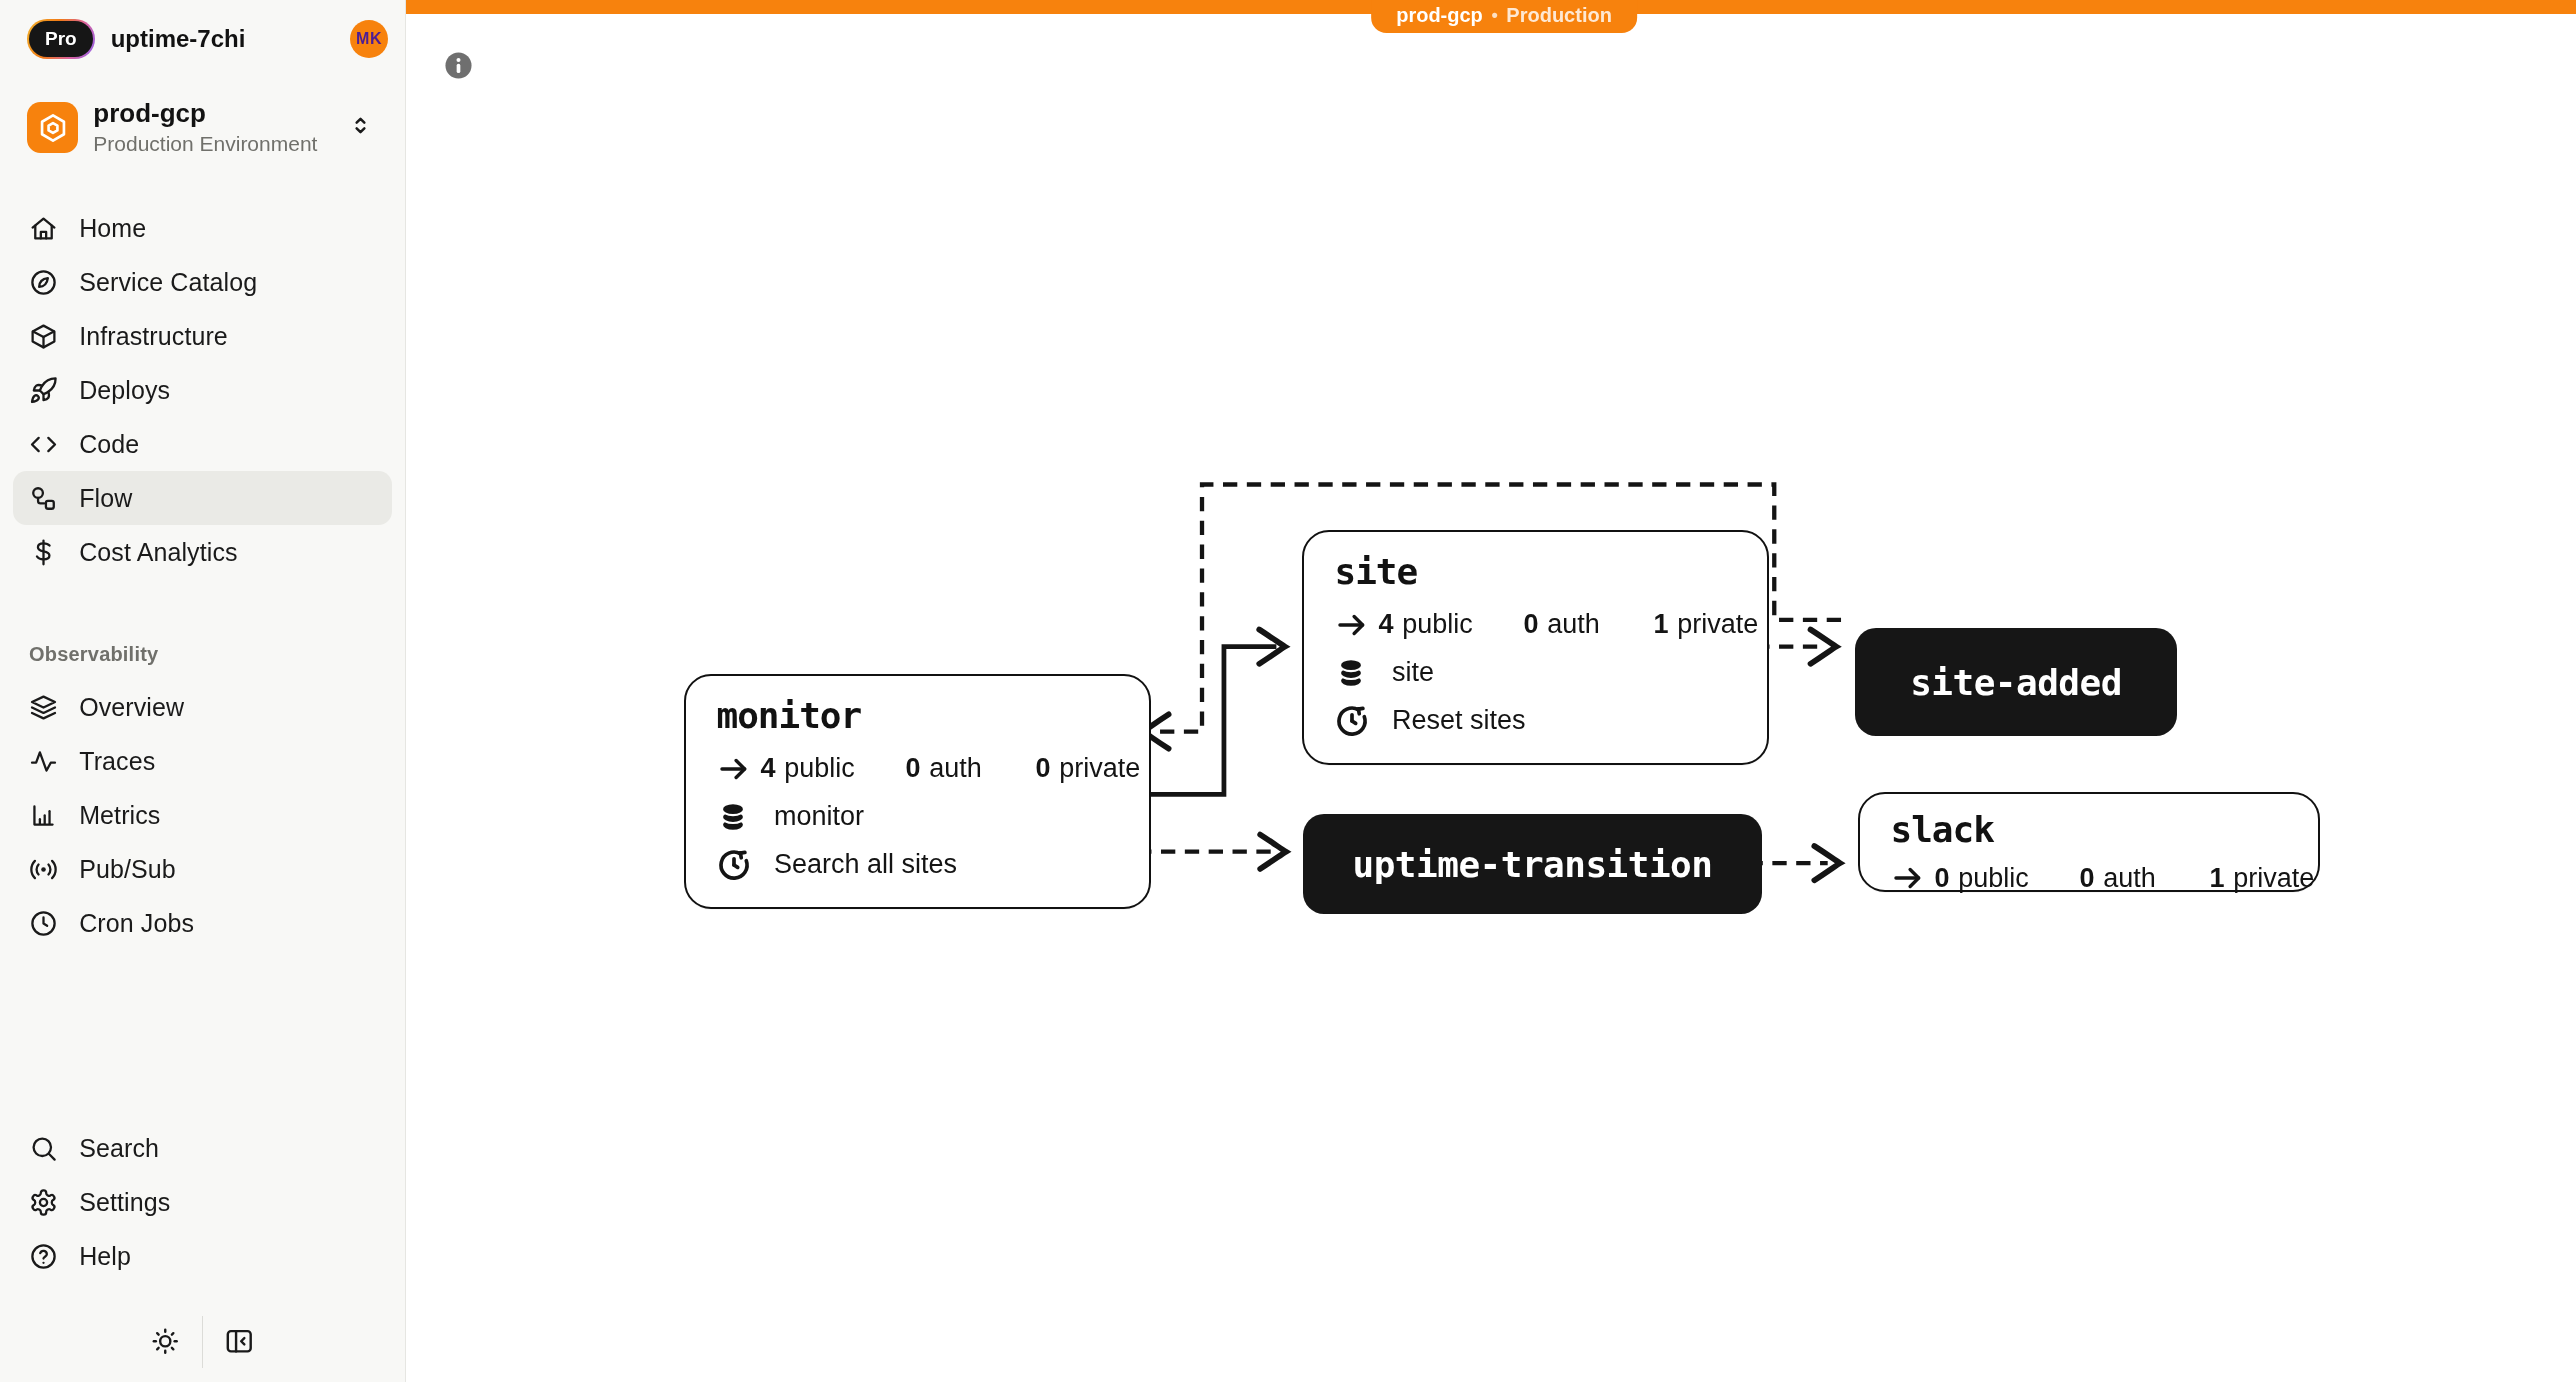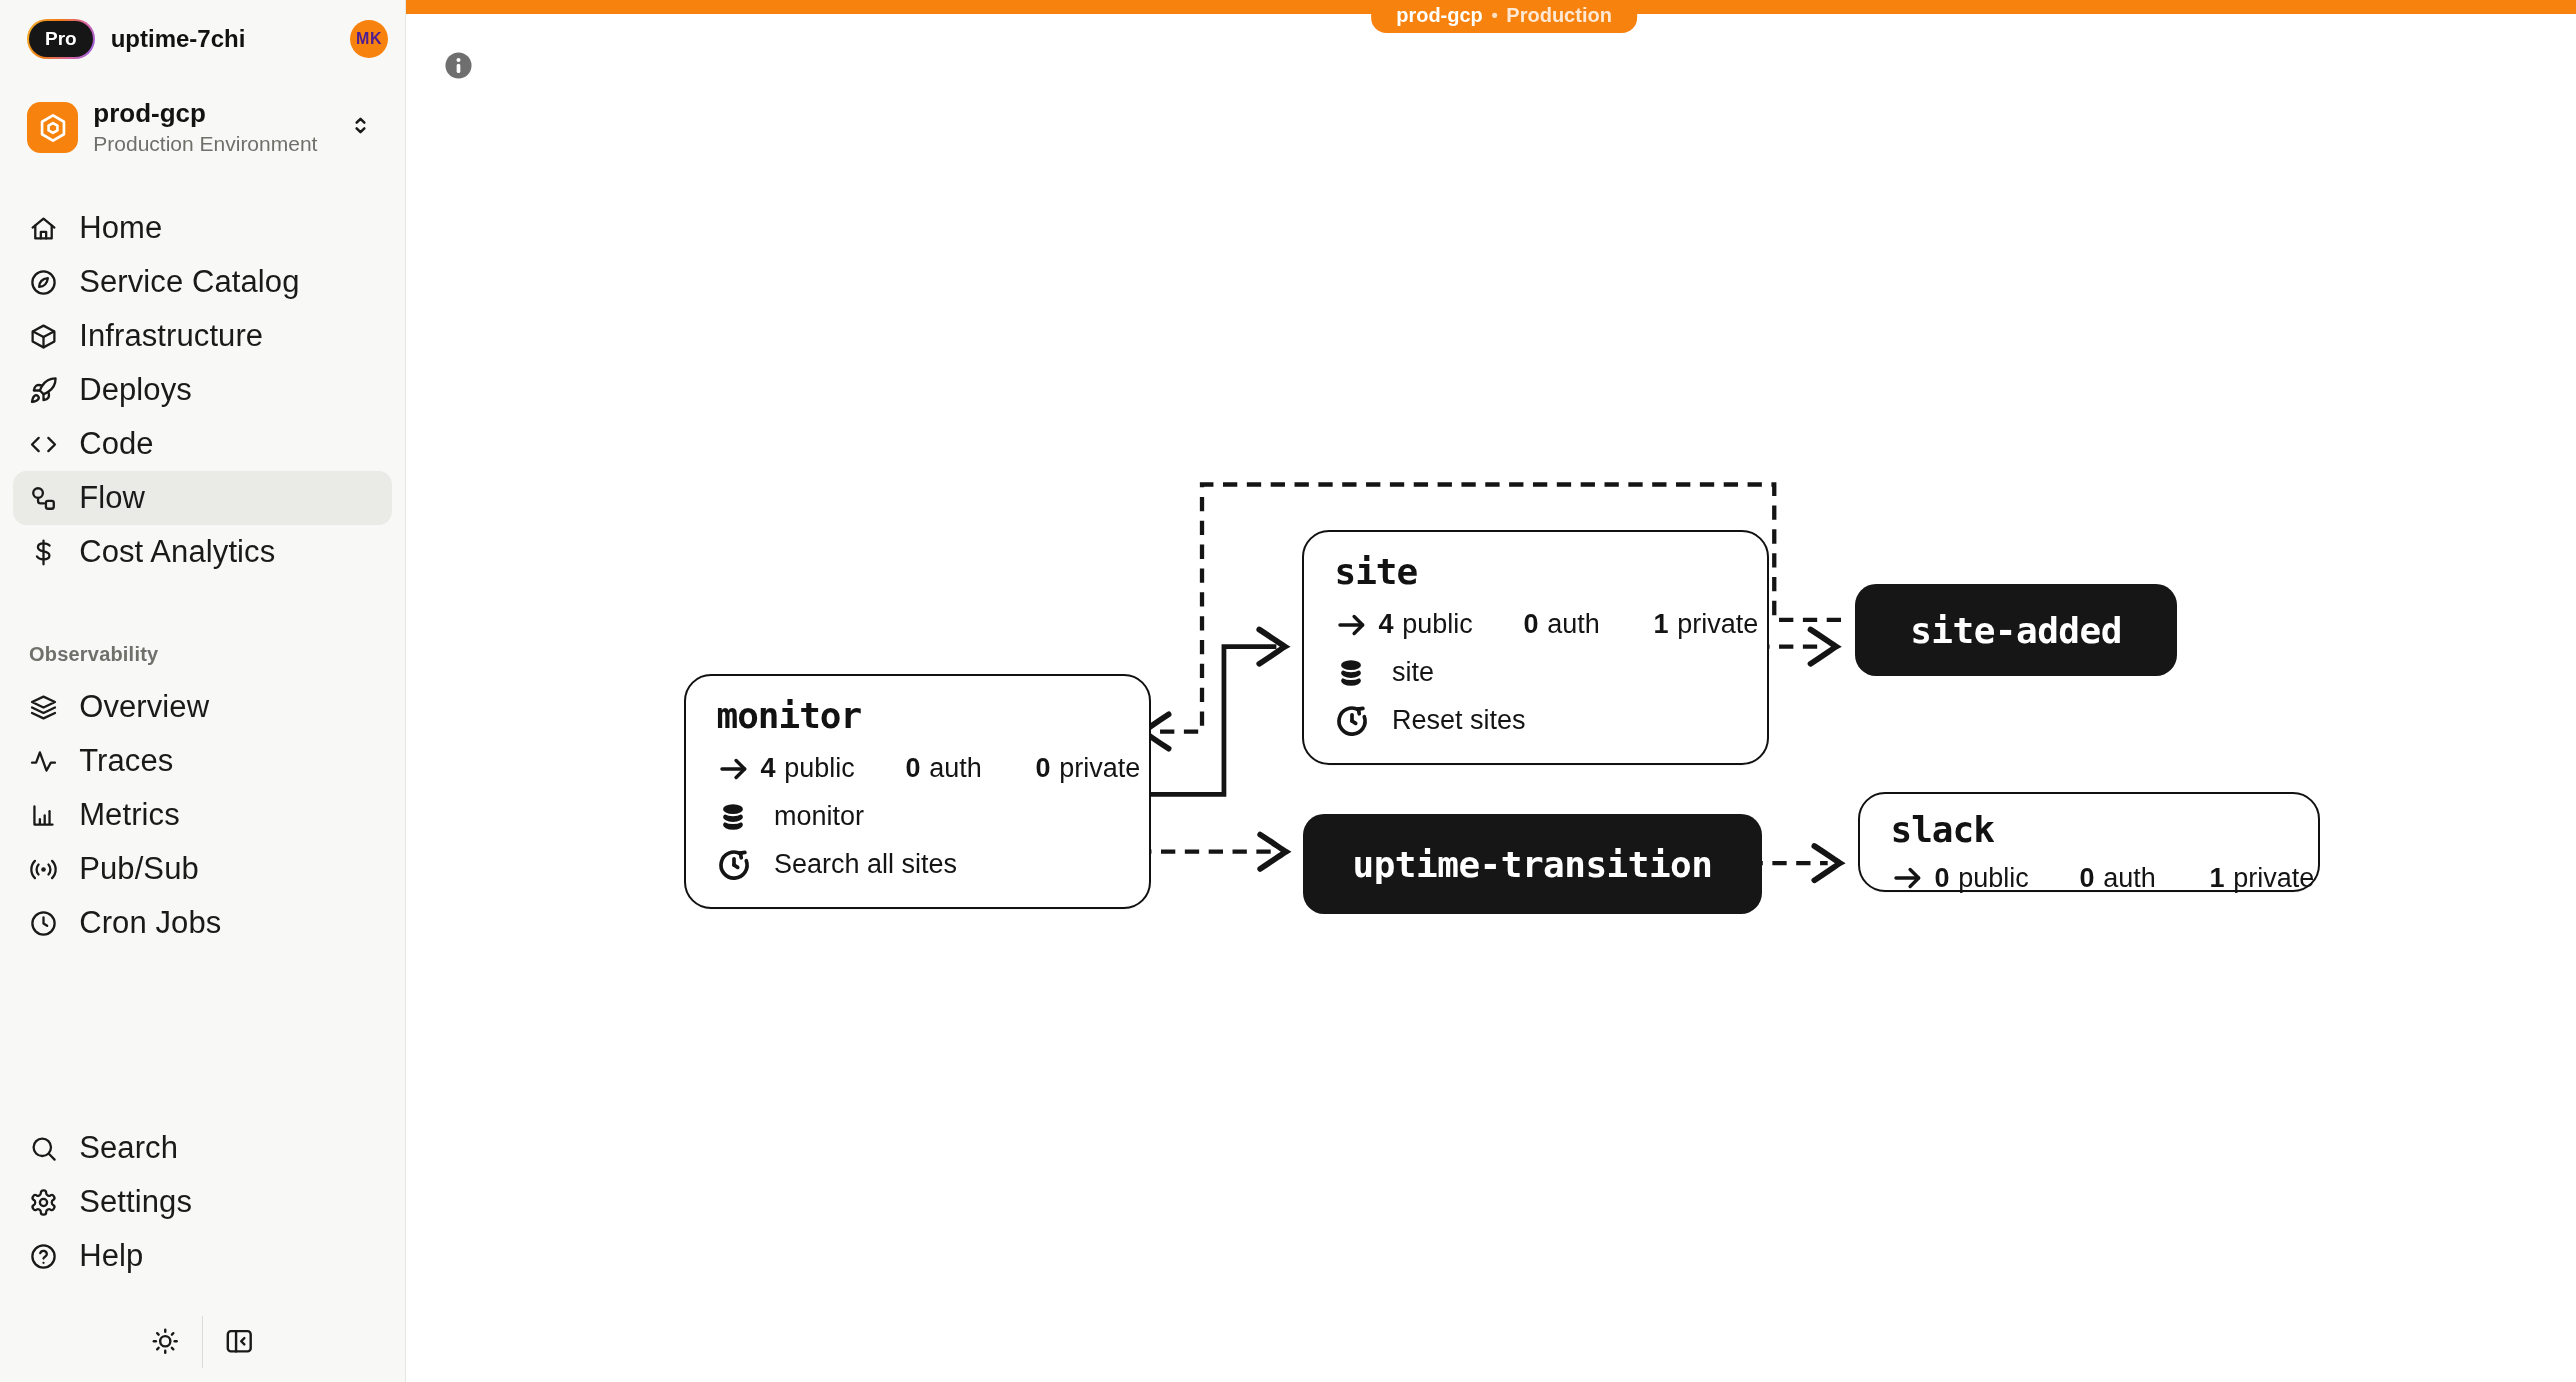--- a/index.html
+++ b/index.html
@@ -39,7 +39,7 @@
   .nav-item{display:flex;align-items:center;height:54px;border-radius:13.4px;padding:0 0 0 15.3px;cursor:pointer;}
   .nav-item.active{background:var(--selected);}
   .nav-item .nicon{width:30.5px;height:30.5px;display:flex;align-items:center;justify-content:center;flex:none;}
-  .nav-item .nlabel{margin-left:20px;font-size:31px;font-weight:500;color:#1A1A1A;letter-spacing:0.1px;}
+  .nav-item .nlabel{margin-left:20px;font-size:25px;font-weight:500;color:#1A1A1A;letter-spacing:0.1px;}
   .section-label{position:absolute;left:29px;top:643px;font-size:20px;font-weight:600;color:var(--muted);letter-spacing:0.2px;}
 
   .bottom-controls{position:absolute;left:0;right:0;top:1315px;height:53px;display:flex;align-items:center;justify-content:center;gap:0;}

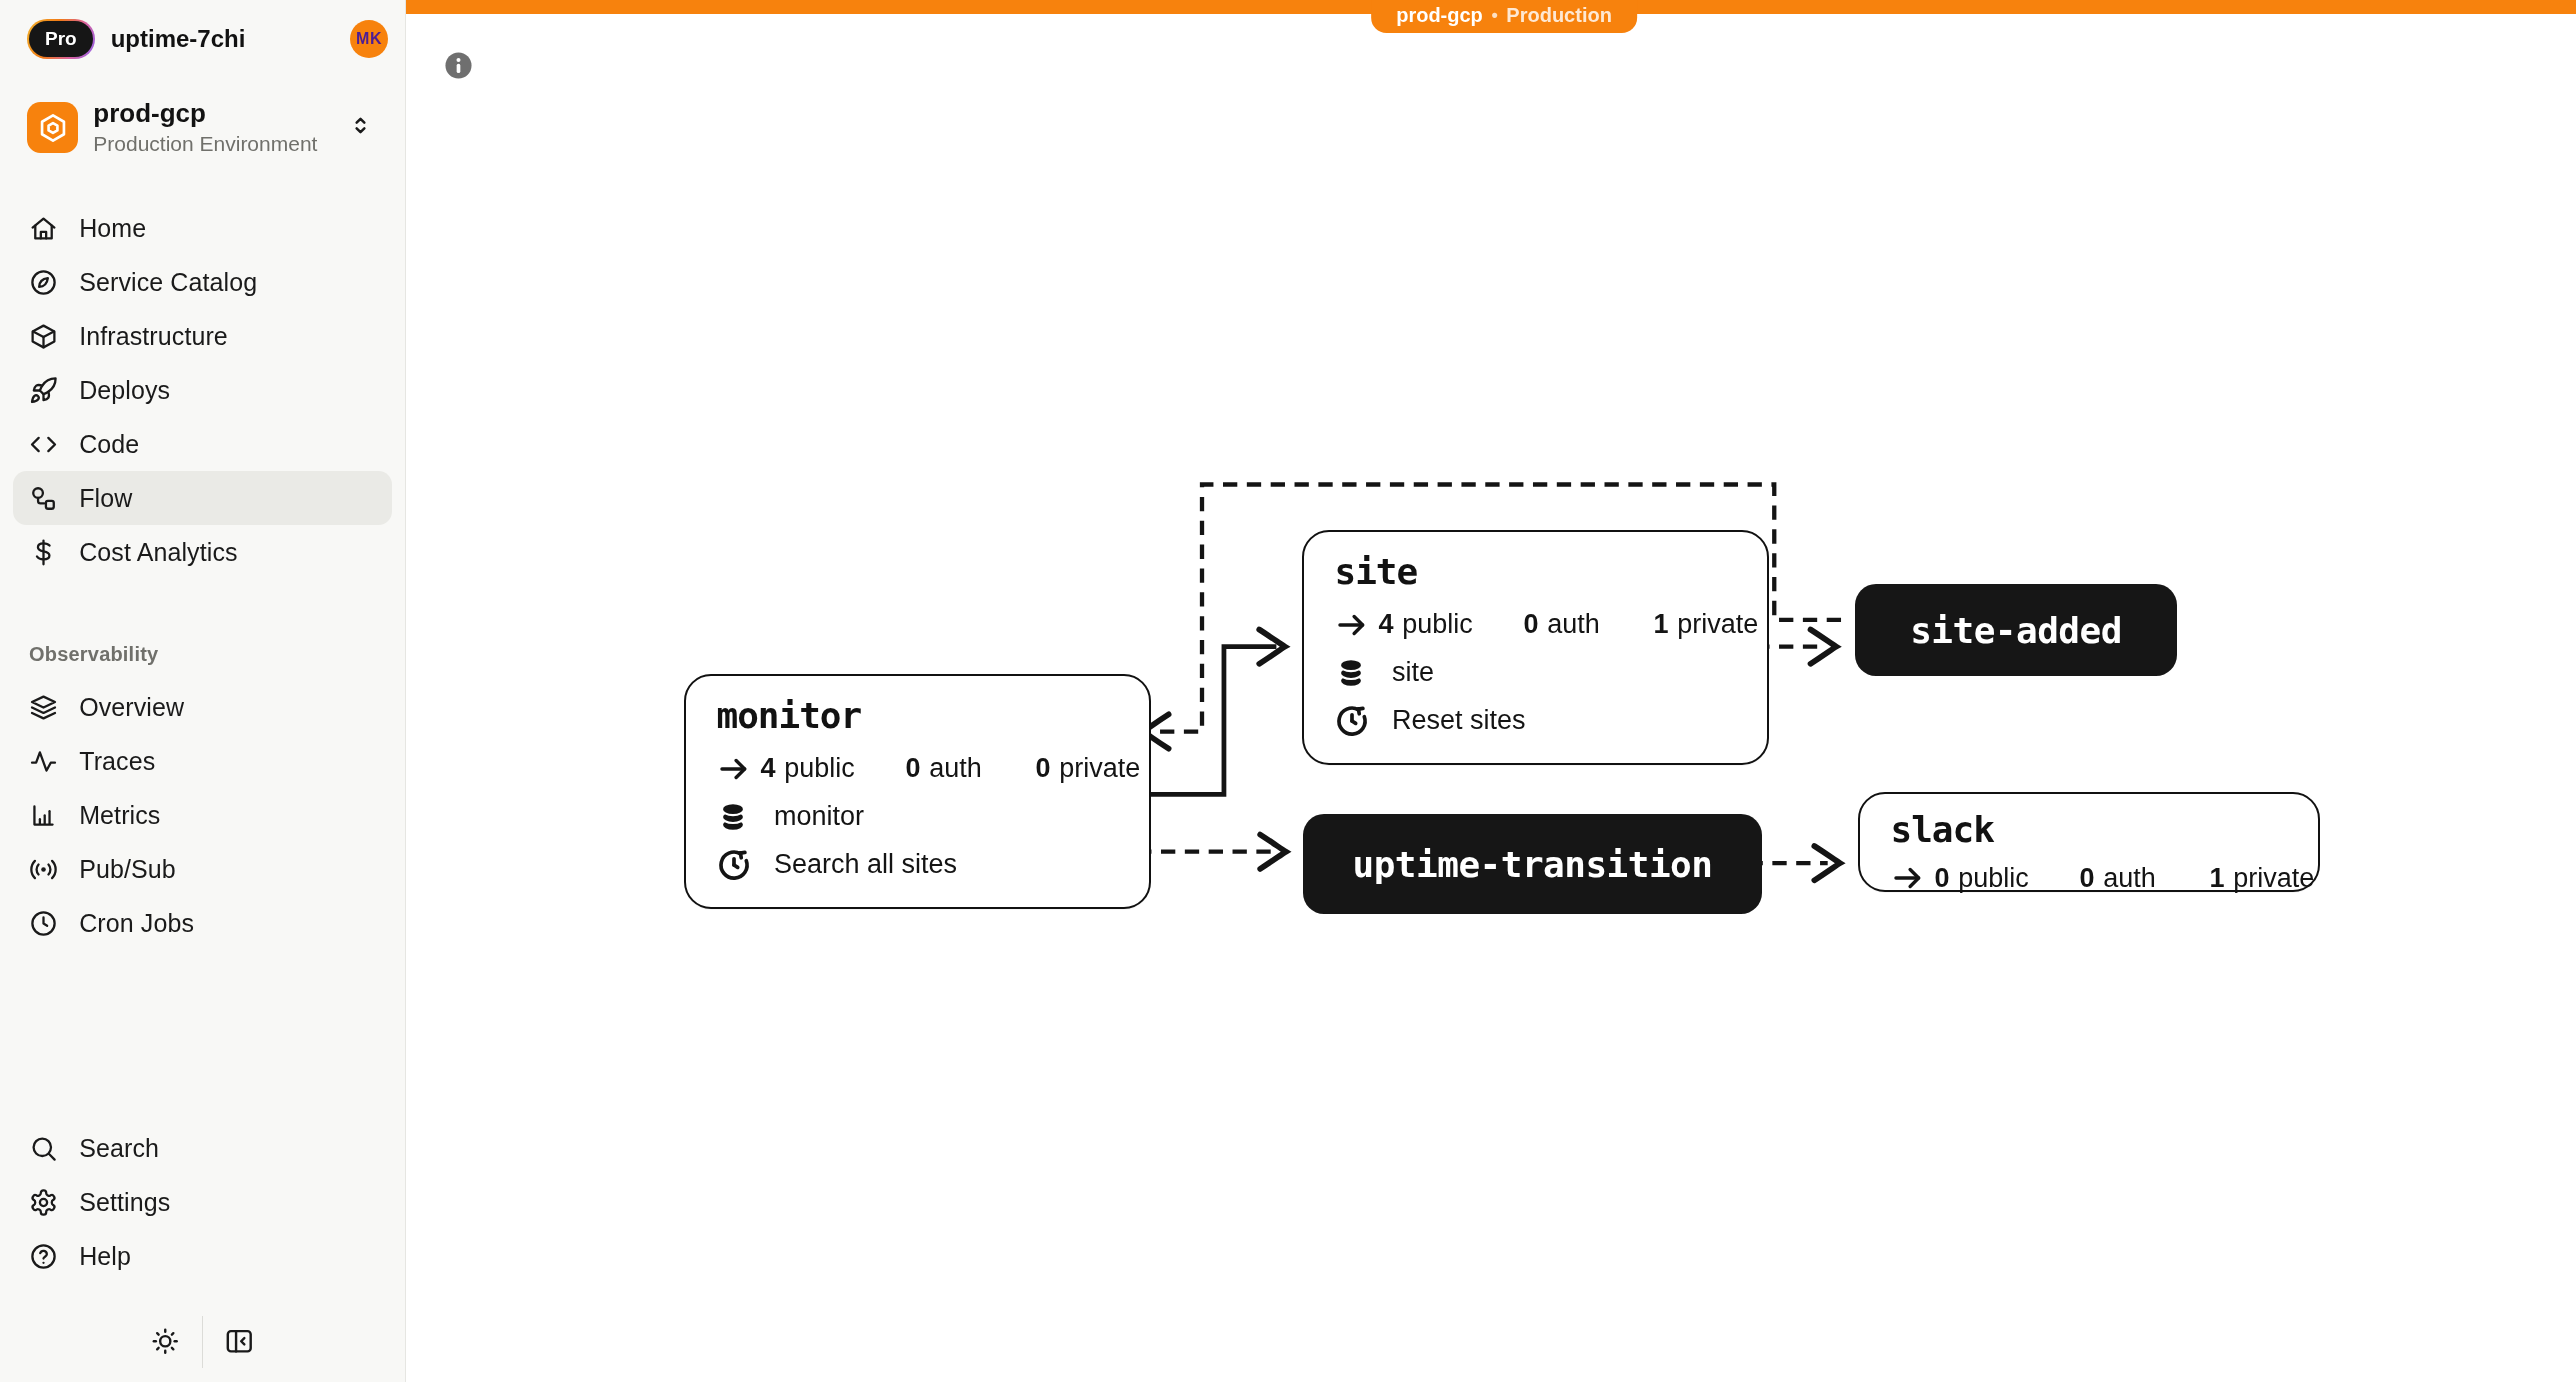--- a/index.html
+++ b/index.html
@@ -80,7 +80,7 @@
   #node-monitor{left:264px;top:674px;width:467px;height:235px;}
   #node-site{left:882px;top:530px;width:467px;height:235px;}
   #node-slack{left:1438px;top:792px;width:462px;height:100px;padding-top:15.3px;}
-  #node-site-added{left:1435px;top:584px;width:322px;height:92px;}
+  #node-site-added{left:1435px;top:628px;width:322px;height:108px;}
   #node-uptime-transition{left:883px;top:814px;width:459px;height:100px;}
   #node-slack .node-title{margin-bottom:3.8px;}
 </style>

